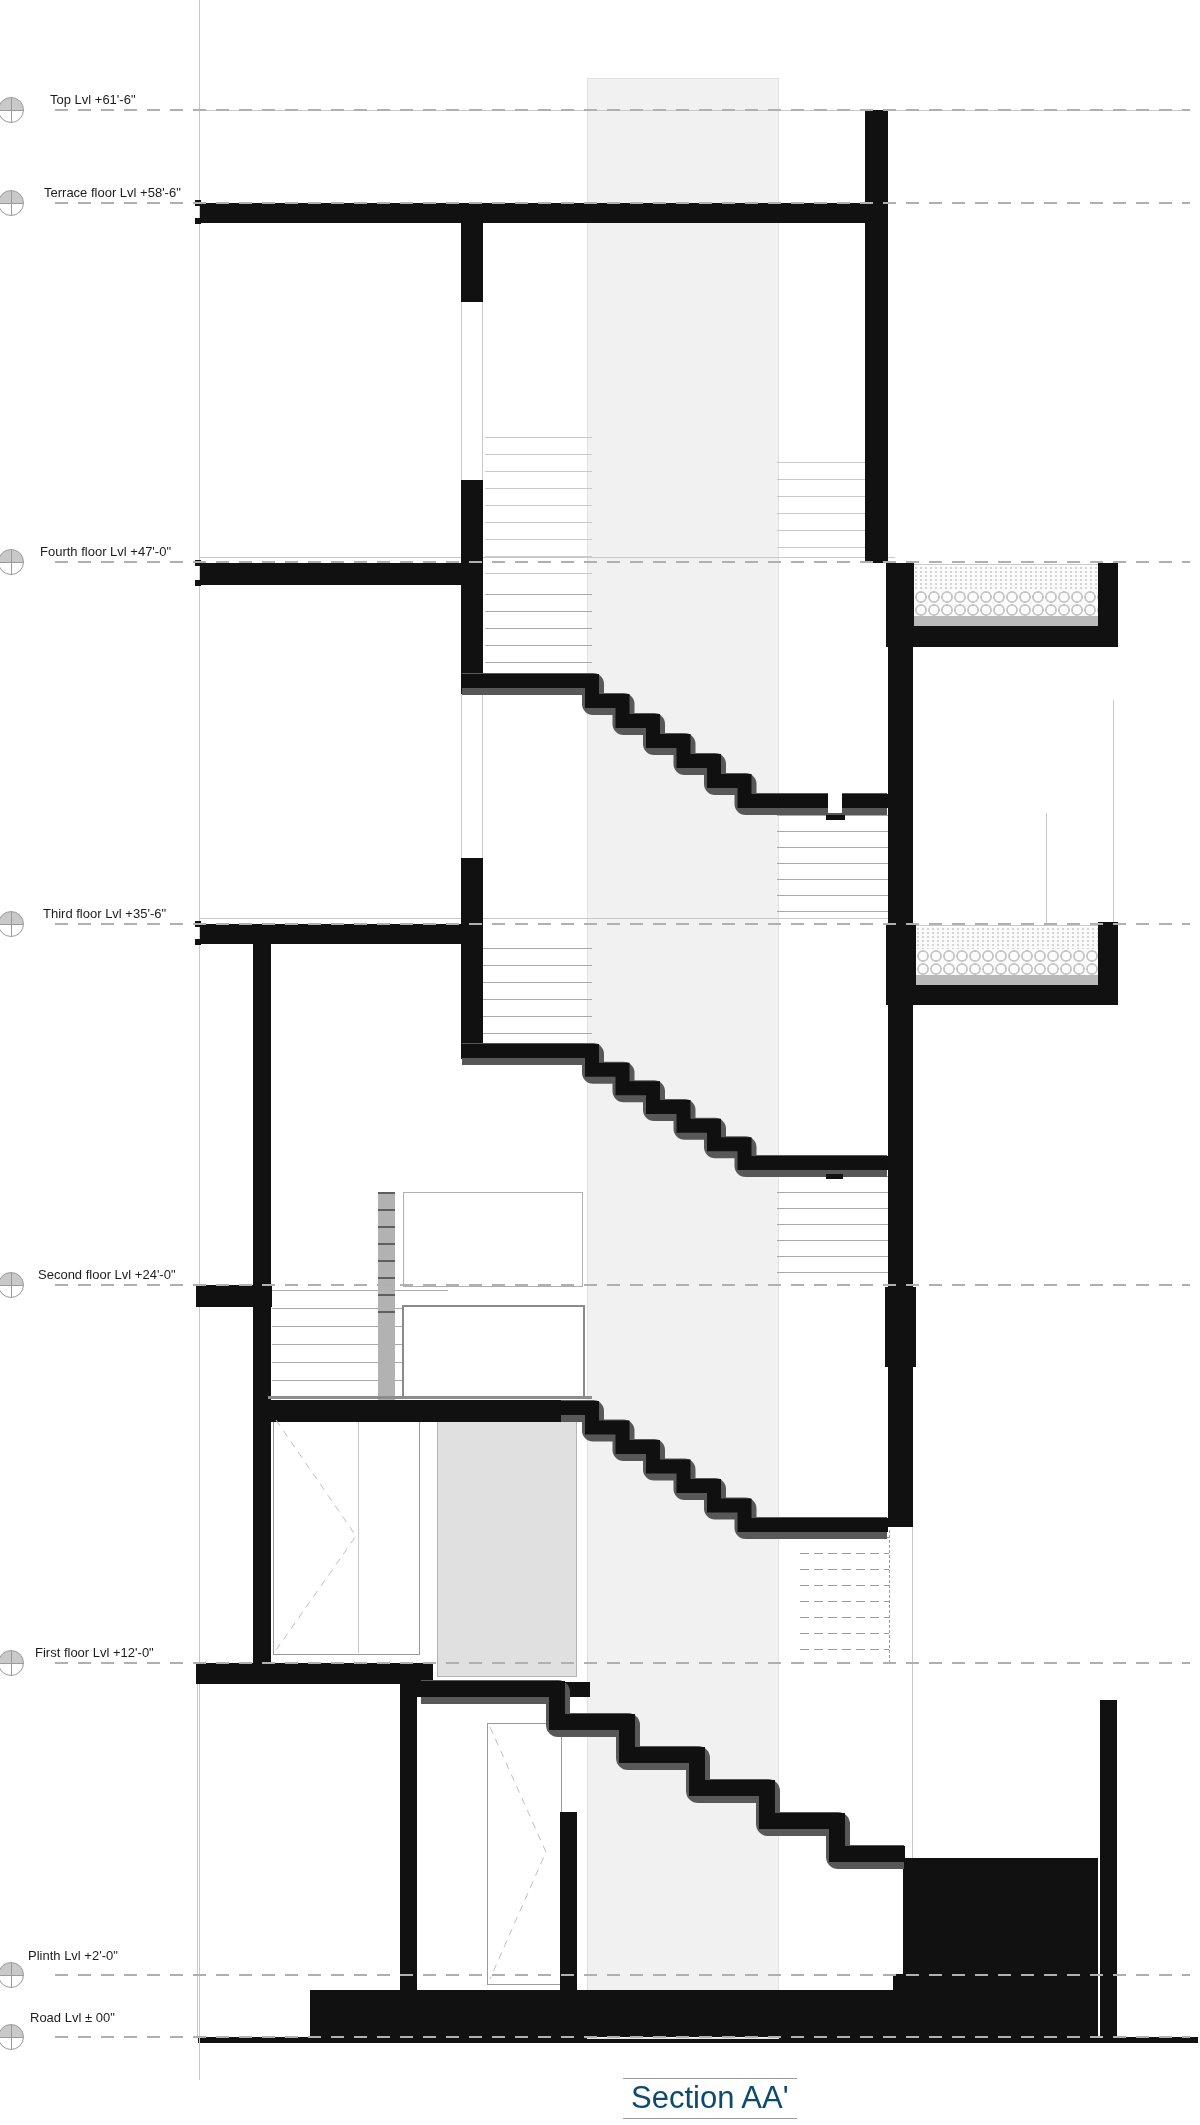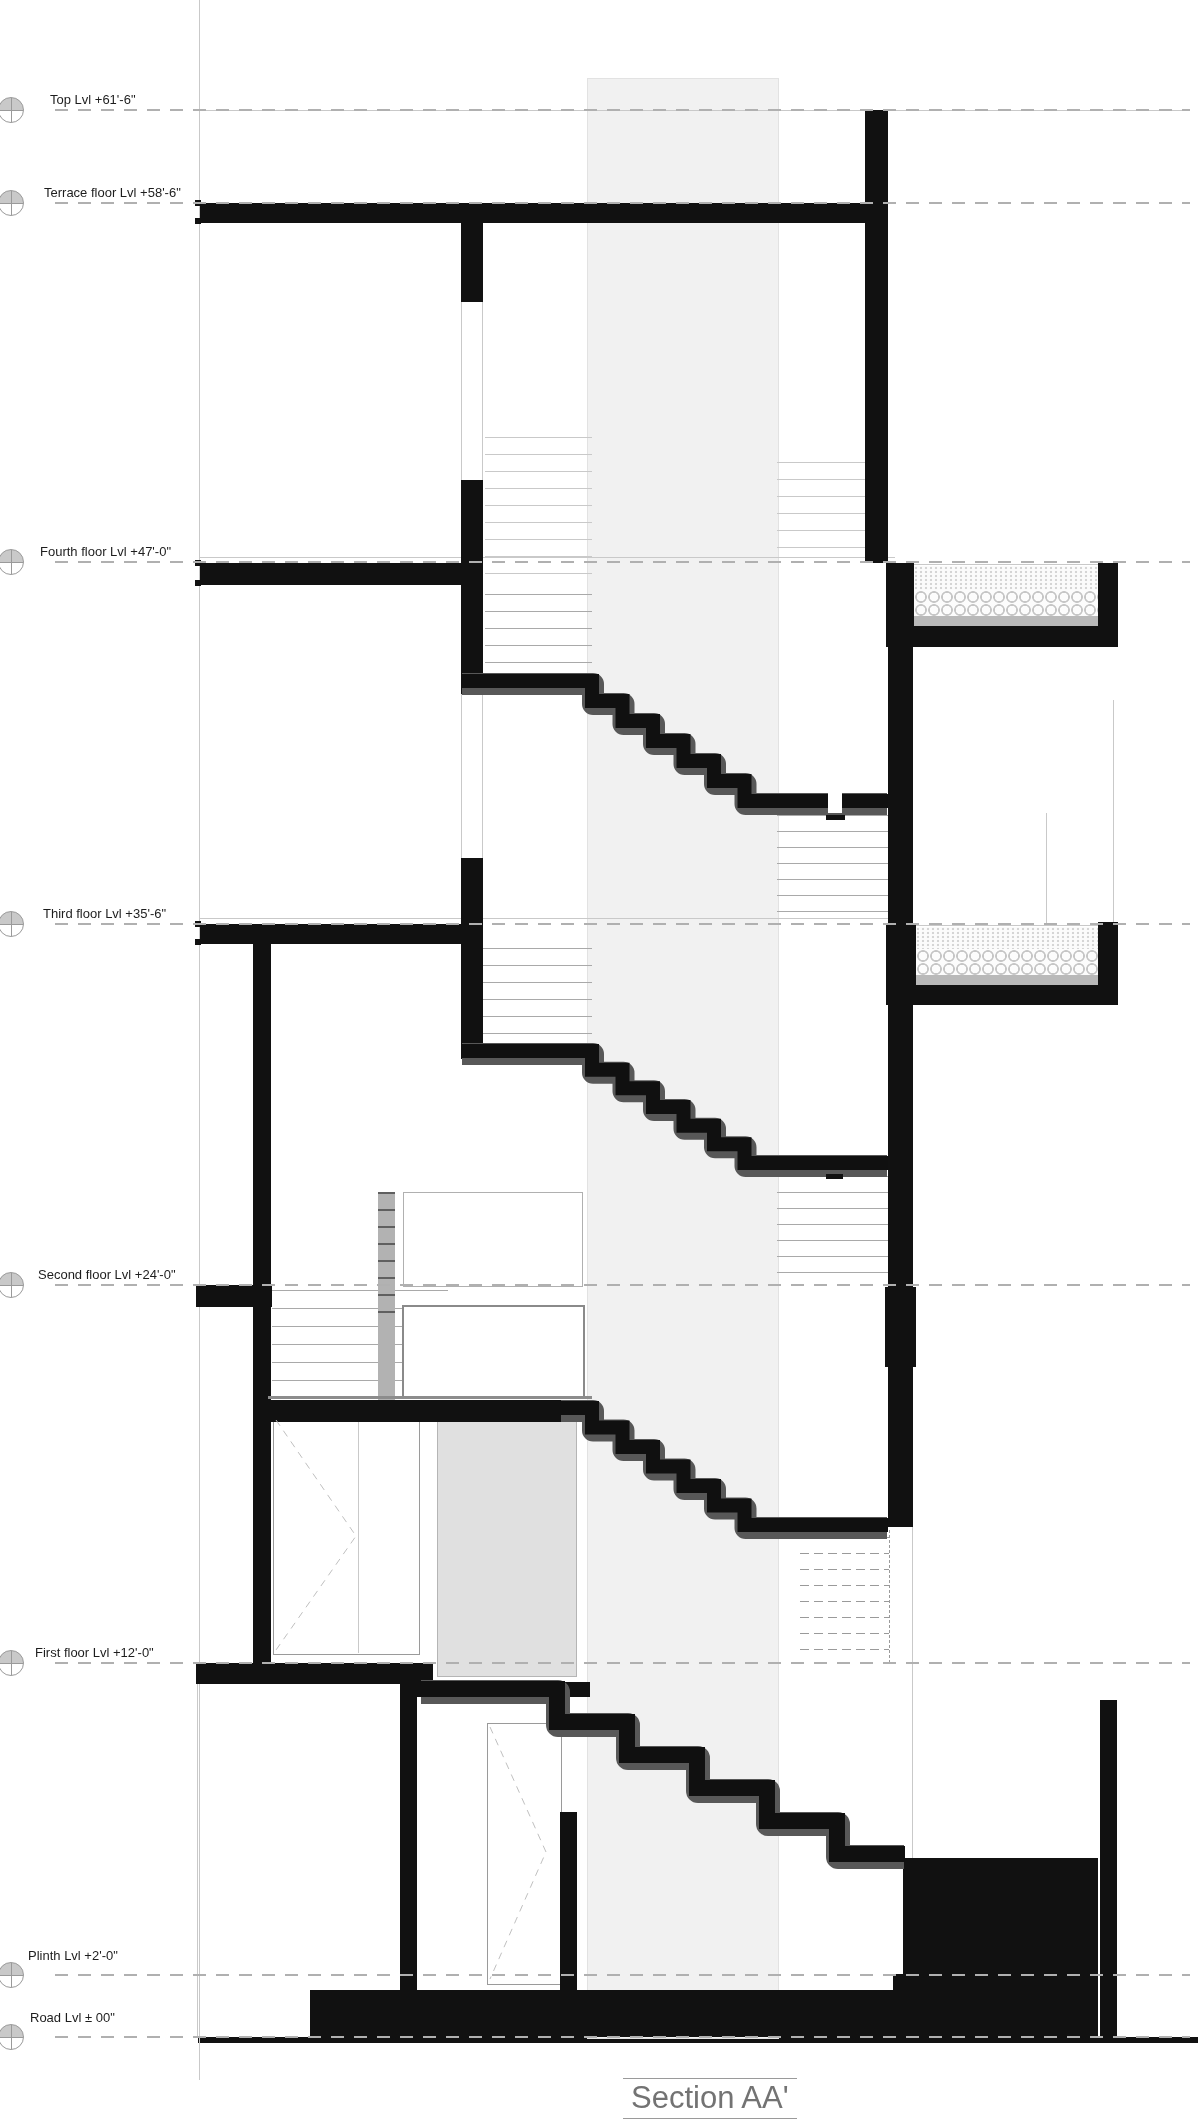--- a/index.html
+++ b/index.html
@@ -32,7 +32,7 @@
     background-size:100% 1px,1px 100%,100% 100%;
     background-position:0 center,center 0,0 0;background-repeat:no-repeat;box-sizing:border-box;}
   .lvl-label{font-size:13px;color:#1d1d1d;white-space:nowrap;height:15px;line-height:15px;}
-  .title{font-size:31px;color:#737373;text-align:right;border-top:1px solid #9a9a9a;border-bottom:1px solid #9a9a9a;padding:1px 8px 2px 8px;}
+  .title{font-size:31px;color:#0c4a6e;text-align:right;border-top:1px solid #9a9a9a;border-bottom:1px solid #9a9a9a;padding:1px 8px 2px 8px;}
   .z10{z-index:10}.z15{z-index:15}.z30{z-index:30}.z35{z-index:35}
   .z40{z-index:40}.z60{z-index:60}.z70{z-index:70}
   svg{pointer-events:none;}

